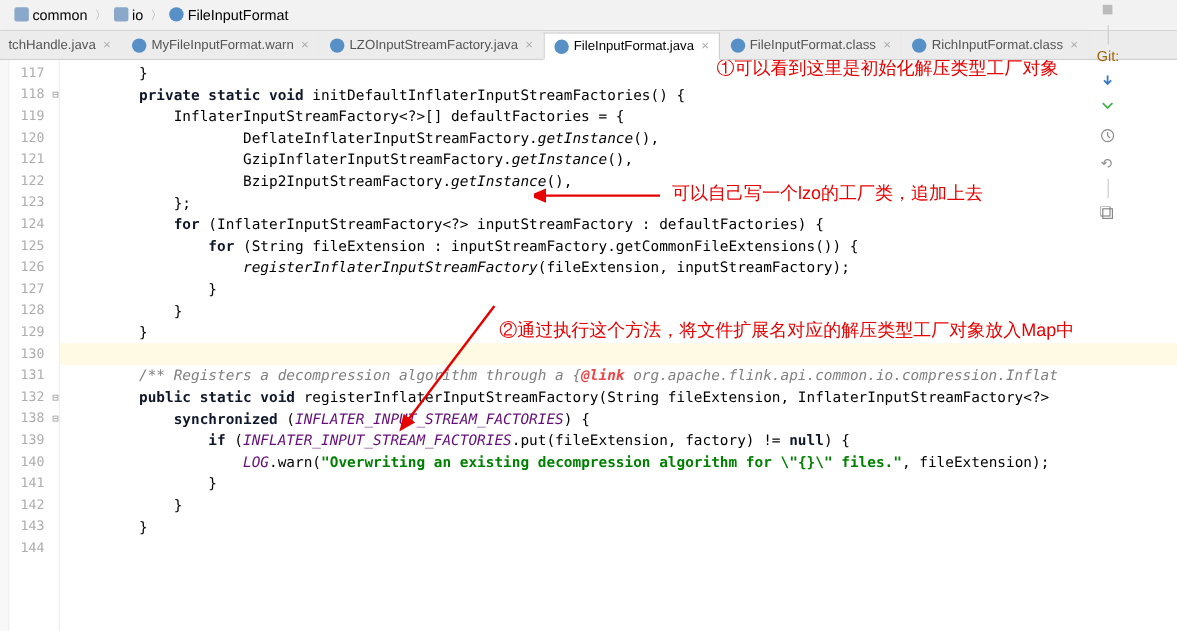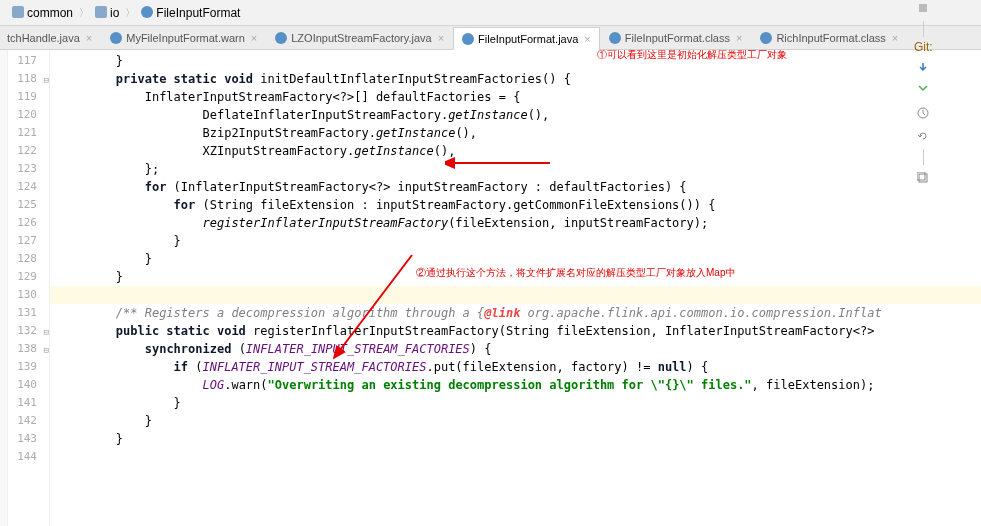--- a/index.html
+++ b/index.html
@@ -43,7 +43,7 @@
     .doc-tag { color: #ef4444; font-style: italic; font-weight: bold; }
     .field-static { color: #660e7a; font-style: italic; }
     
-    .annotation { position: absolute; color: #e60000; font-size: 10px; font-family: -apple-system, sans-serif; z-index: 10; pointer-events: none; }
+    .annotation { position: absolute; color: #e60000; font-size: 15px; font-family: -apple-system, sans-serif; z-index: 10; pointer-events: none; }
     .arrow-svg { position: absolute; z-index: 9; pointer-events: none; }
   </style>
 </head>

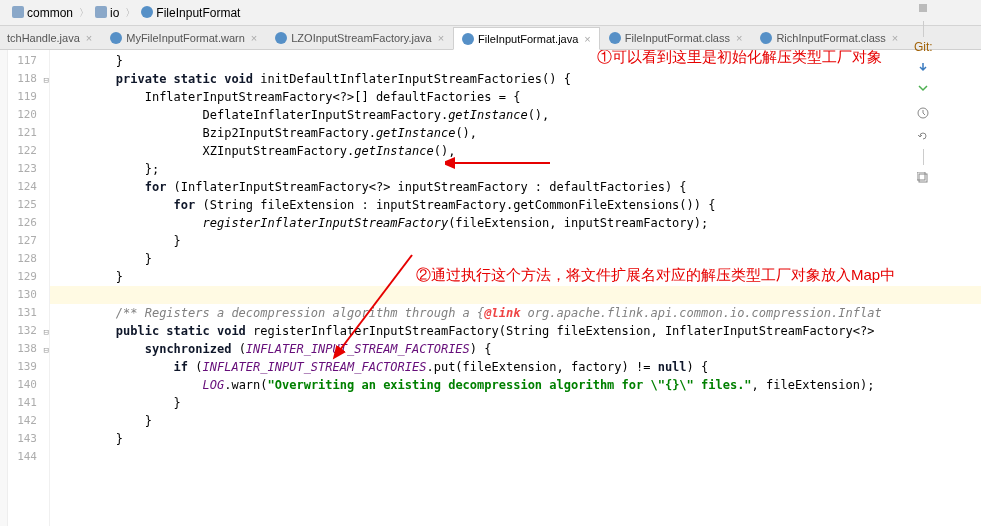--- a/index.html
+++ b/index.html
@@ -207,6 +207,7 @@
     <div class="code-line">        <span class="kw">private static void</span><span> initDefaultInflaterInputStreamFactories</span><span>() {</span></div>
     <div class="code-line"><span>            InflaterInputStreamFactory&lt;?&gt;[] defaultFactories = {</span></div>
     <div class="code-line"><span>                    DeflateInflaterInputStreamFactory.</span><span class="call-italic">getInstance</span><span>(),</span></div>
+    <div class="code-line"><span>                    GzipInflaterInputStreamFactory.</span><span class="call-italic">getInstance</span><span>(),</span></div>
     <div class="code-line"><span>                    Bzip2InputStreamFactory.</span><span class="call-italic">getInstance</span><span>(),</span></div>
     <div class="code-line"><span>                    XZInputStreamFactory.</span><span class="call-italic">getInstance</span><span>(),</span></div>
     <div class="code-line"><span>            };</span></div>

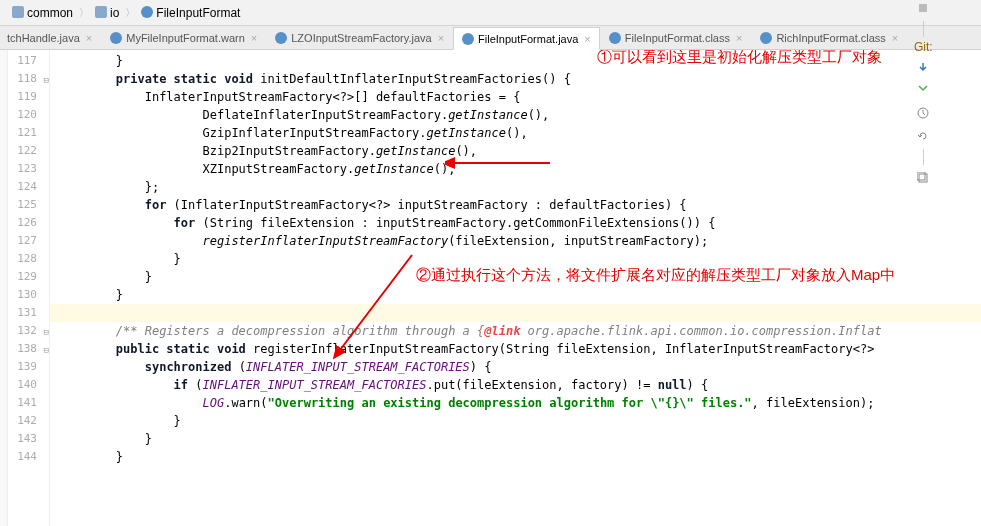--- a/index.html
+++ b/index.html
@@ -209,7 +209,6 @@
     <div class="code-line"><span>                    DeflateInflaterInputStreamFactory.</span><span class="call-italic">getInstance</span><span>(),</span></div>
     <div class="code-line"><span>                    GzipInflaterInputStreamFactory.</span><span class="call-italic">getInstance</span><span>(),</span></div>
     <div class="code-line"><span>                    Bzip2InputStreamFactory.</span><span class="call-italic">getInstance</span><span>(),</span></div>
-    <div class="code-line"><span>                    XZInputStreamFactory.</span><span class="call-italic">getInstance</span><span>(),</span></div>
     <div class="code-line"><span>            };</span></div>
     <div class="code-line">            <span class="kw">for</span><span> (InflaterInputStreamFactory&lt;?&gt; inputStreamFactory : defaultFactories) {</span></div>
     <div class="code-line">                <span class="kw">for</span><span> (String fileExtension : inputStreamFactory.getCommonFileExtensions()) {</span></div>

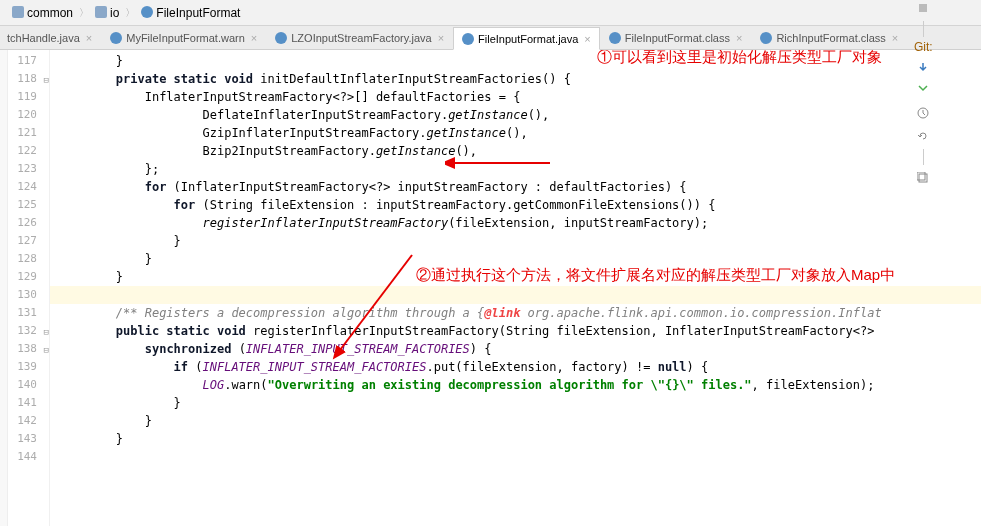--- a/index.html
+++ b/index.html
@@ -227,6 +227,7 @@
     <div class="code-line"><span>        }</span></div>
 
     <div class="annotation" style="top:-2px; left:547px;">①可以看到这里是初始化解压类型工厂对象</div>
+    <div class="annotation" style="top:102px; left:510px;">可以自己写一个lzo的工厂类，追加上去</div>
     <div class="annotation" style="top:192px; left:366px;margin-top:24px;">②通过执行这个方法，将文件扩展名对应的解压类型工厂对象放入Map中</div>
 
     <svg class="arrow-svg" style="top:105px; left:395px;" width="110" height="16">

